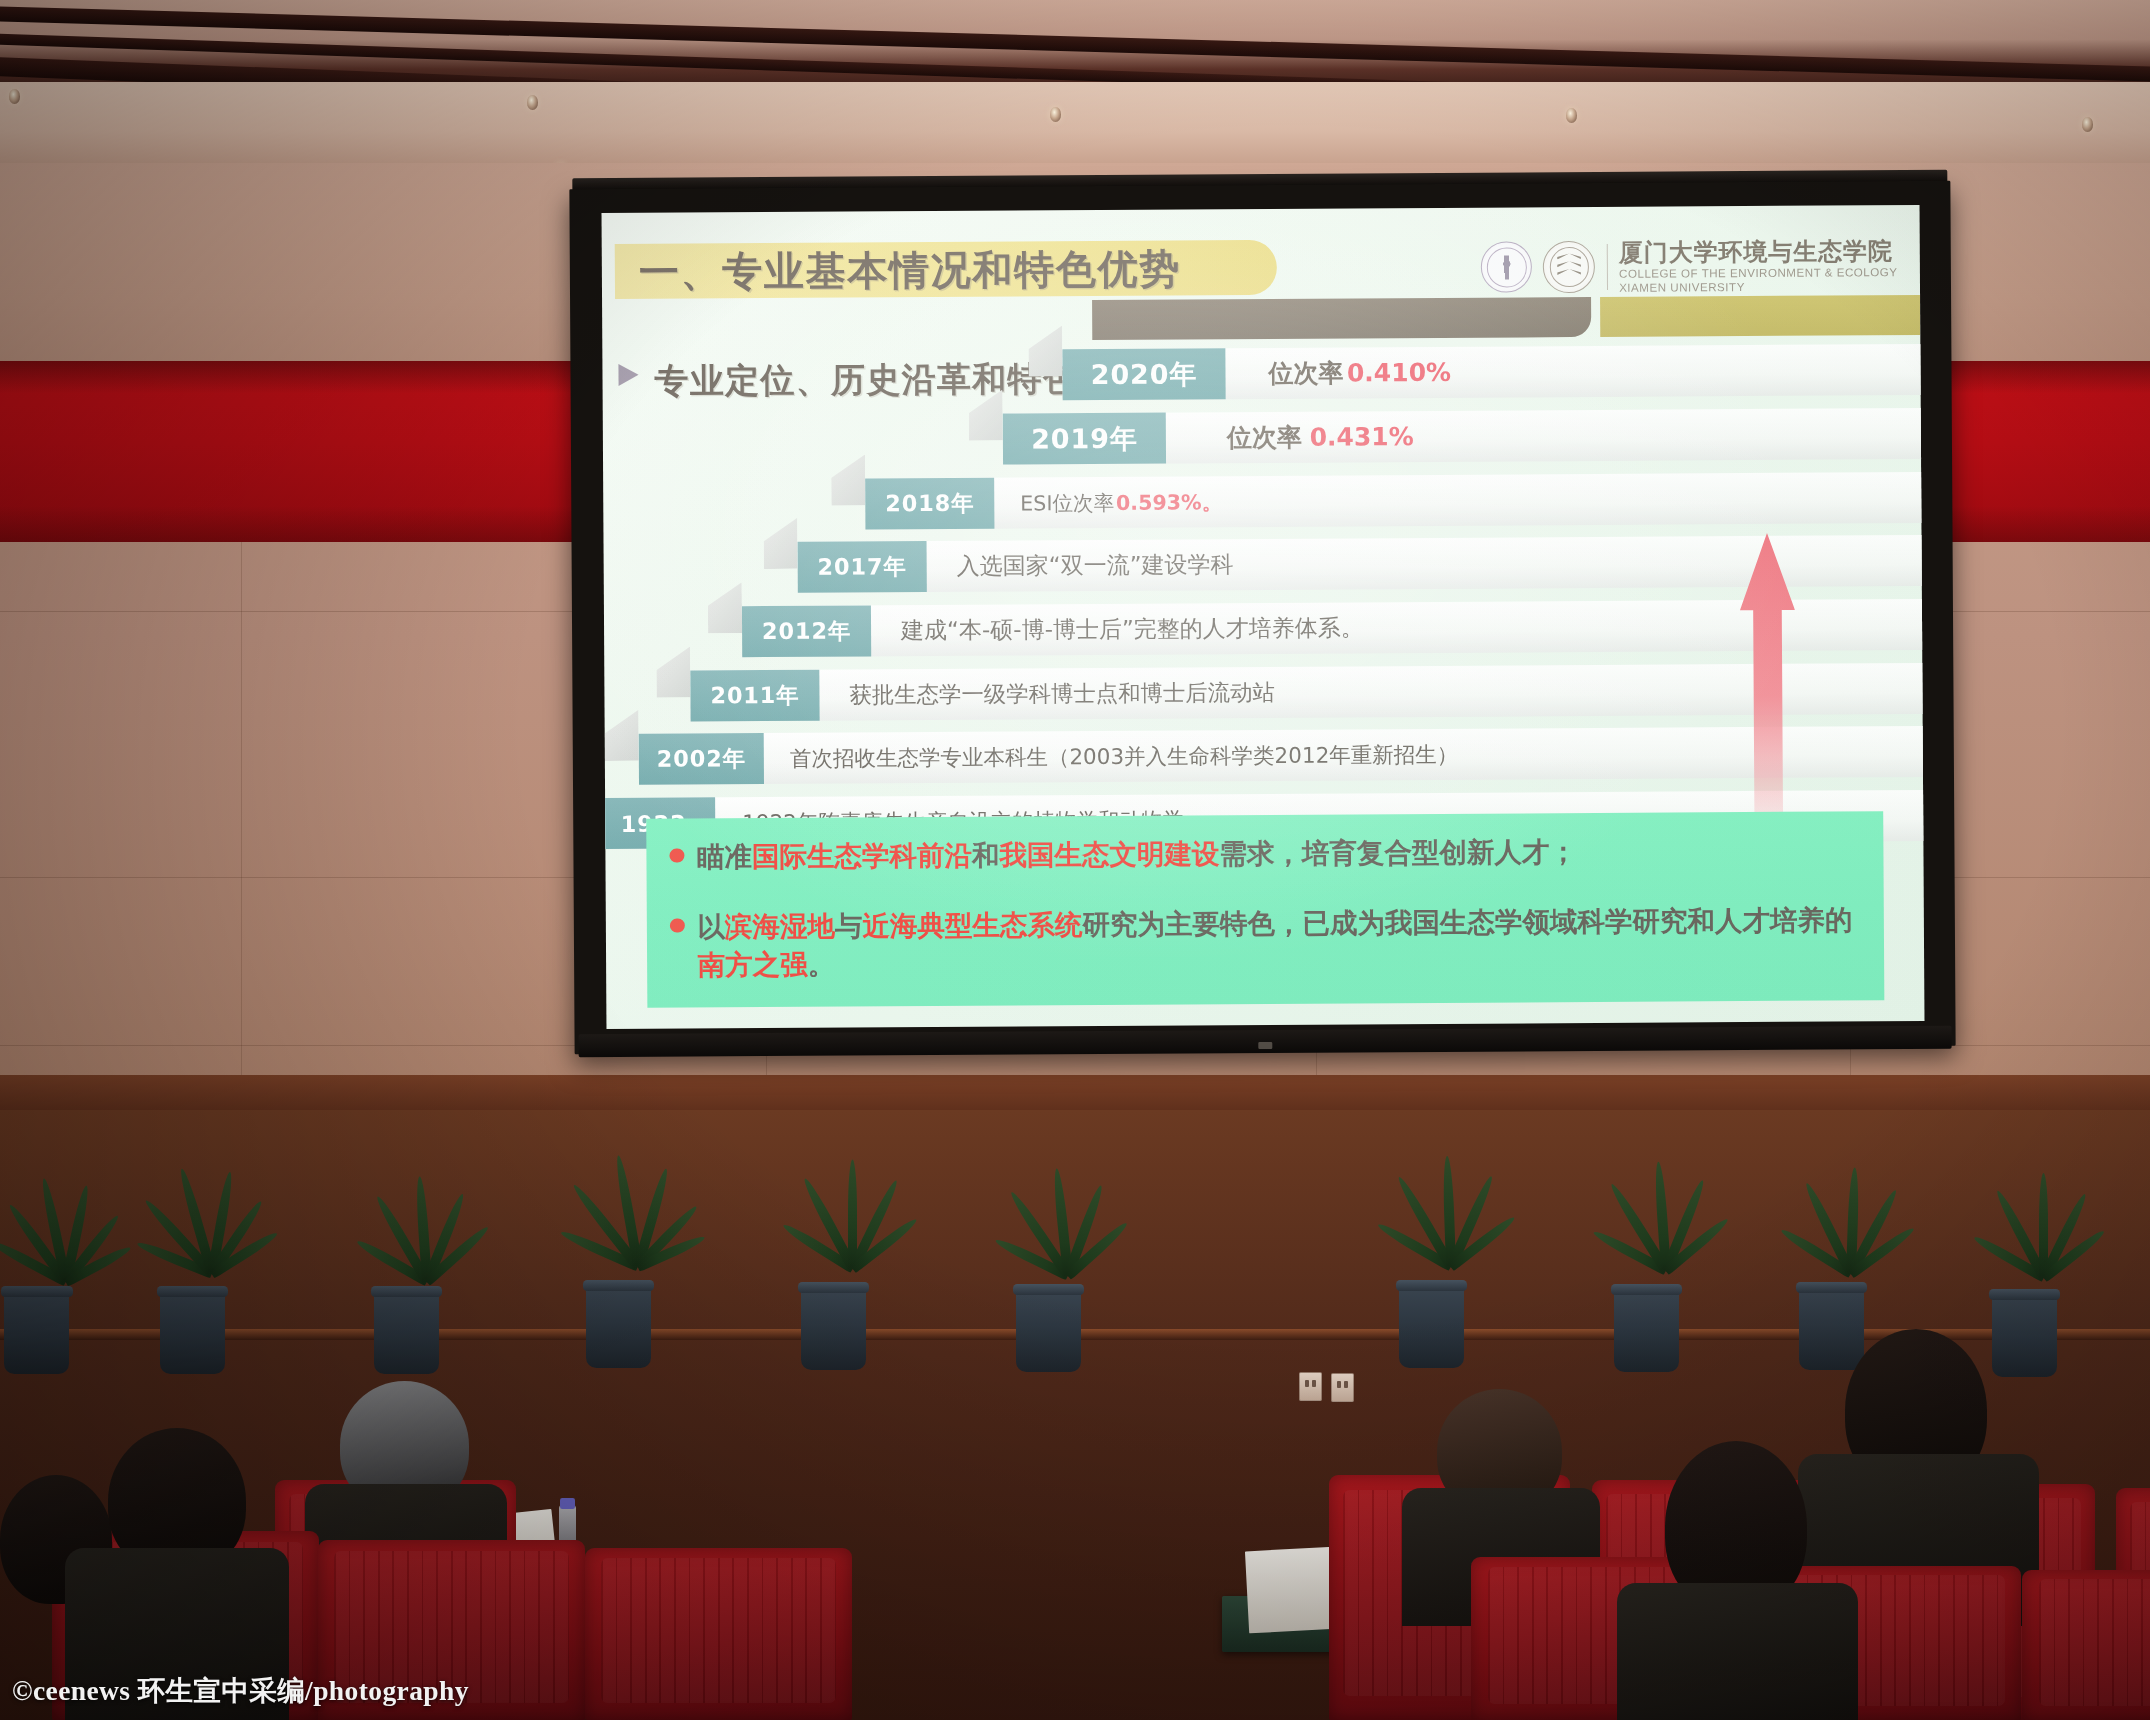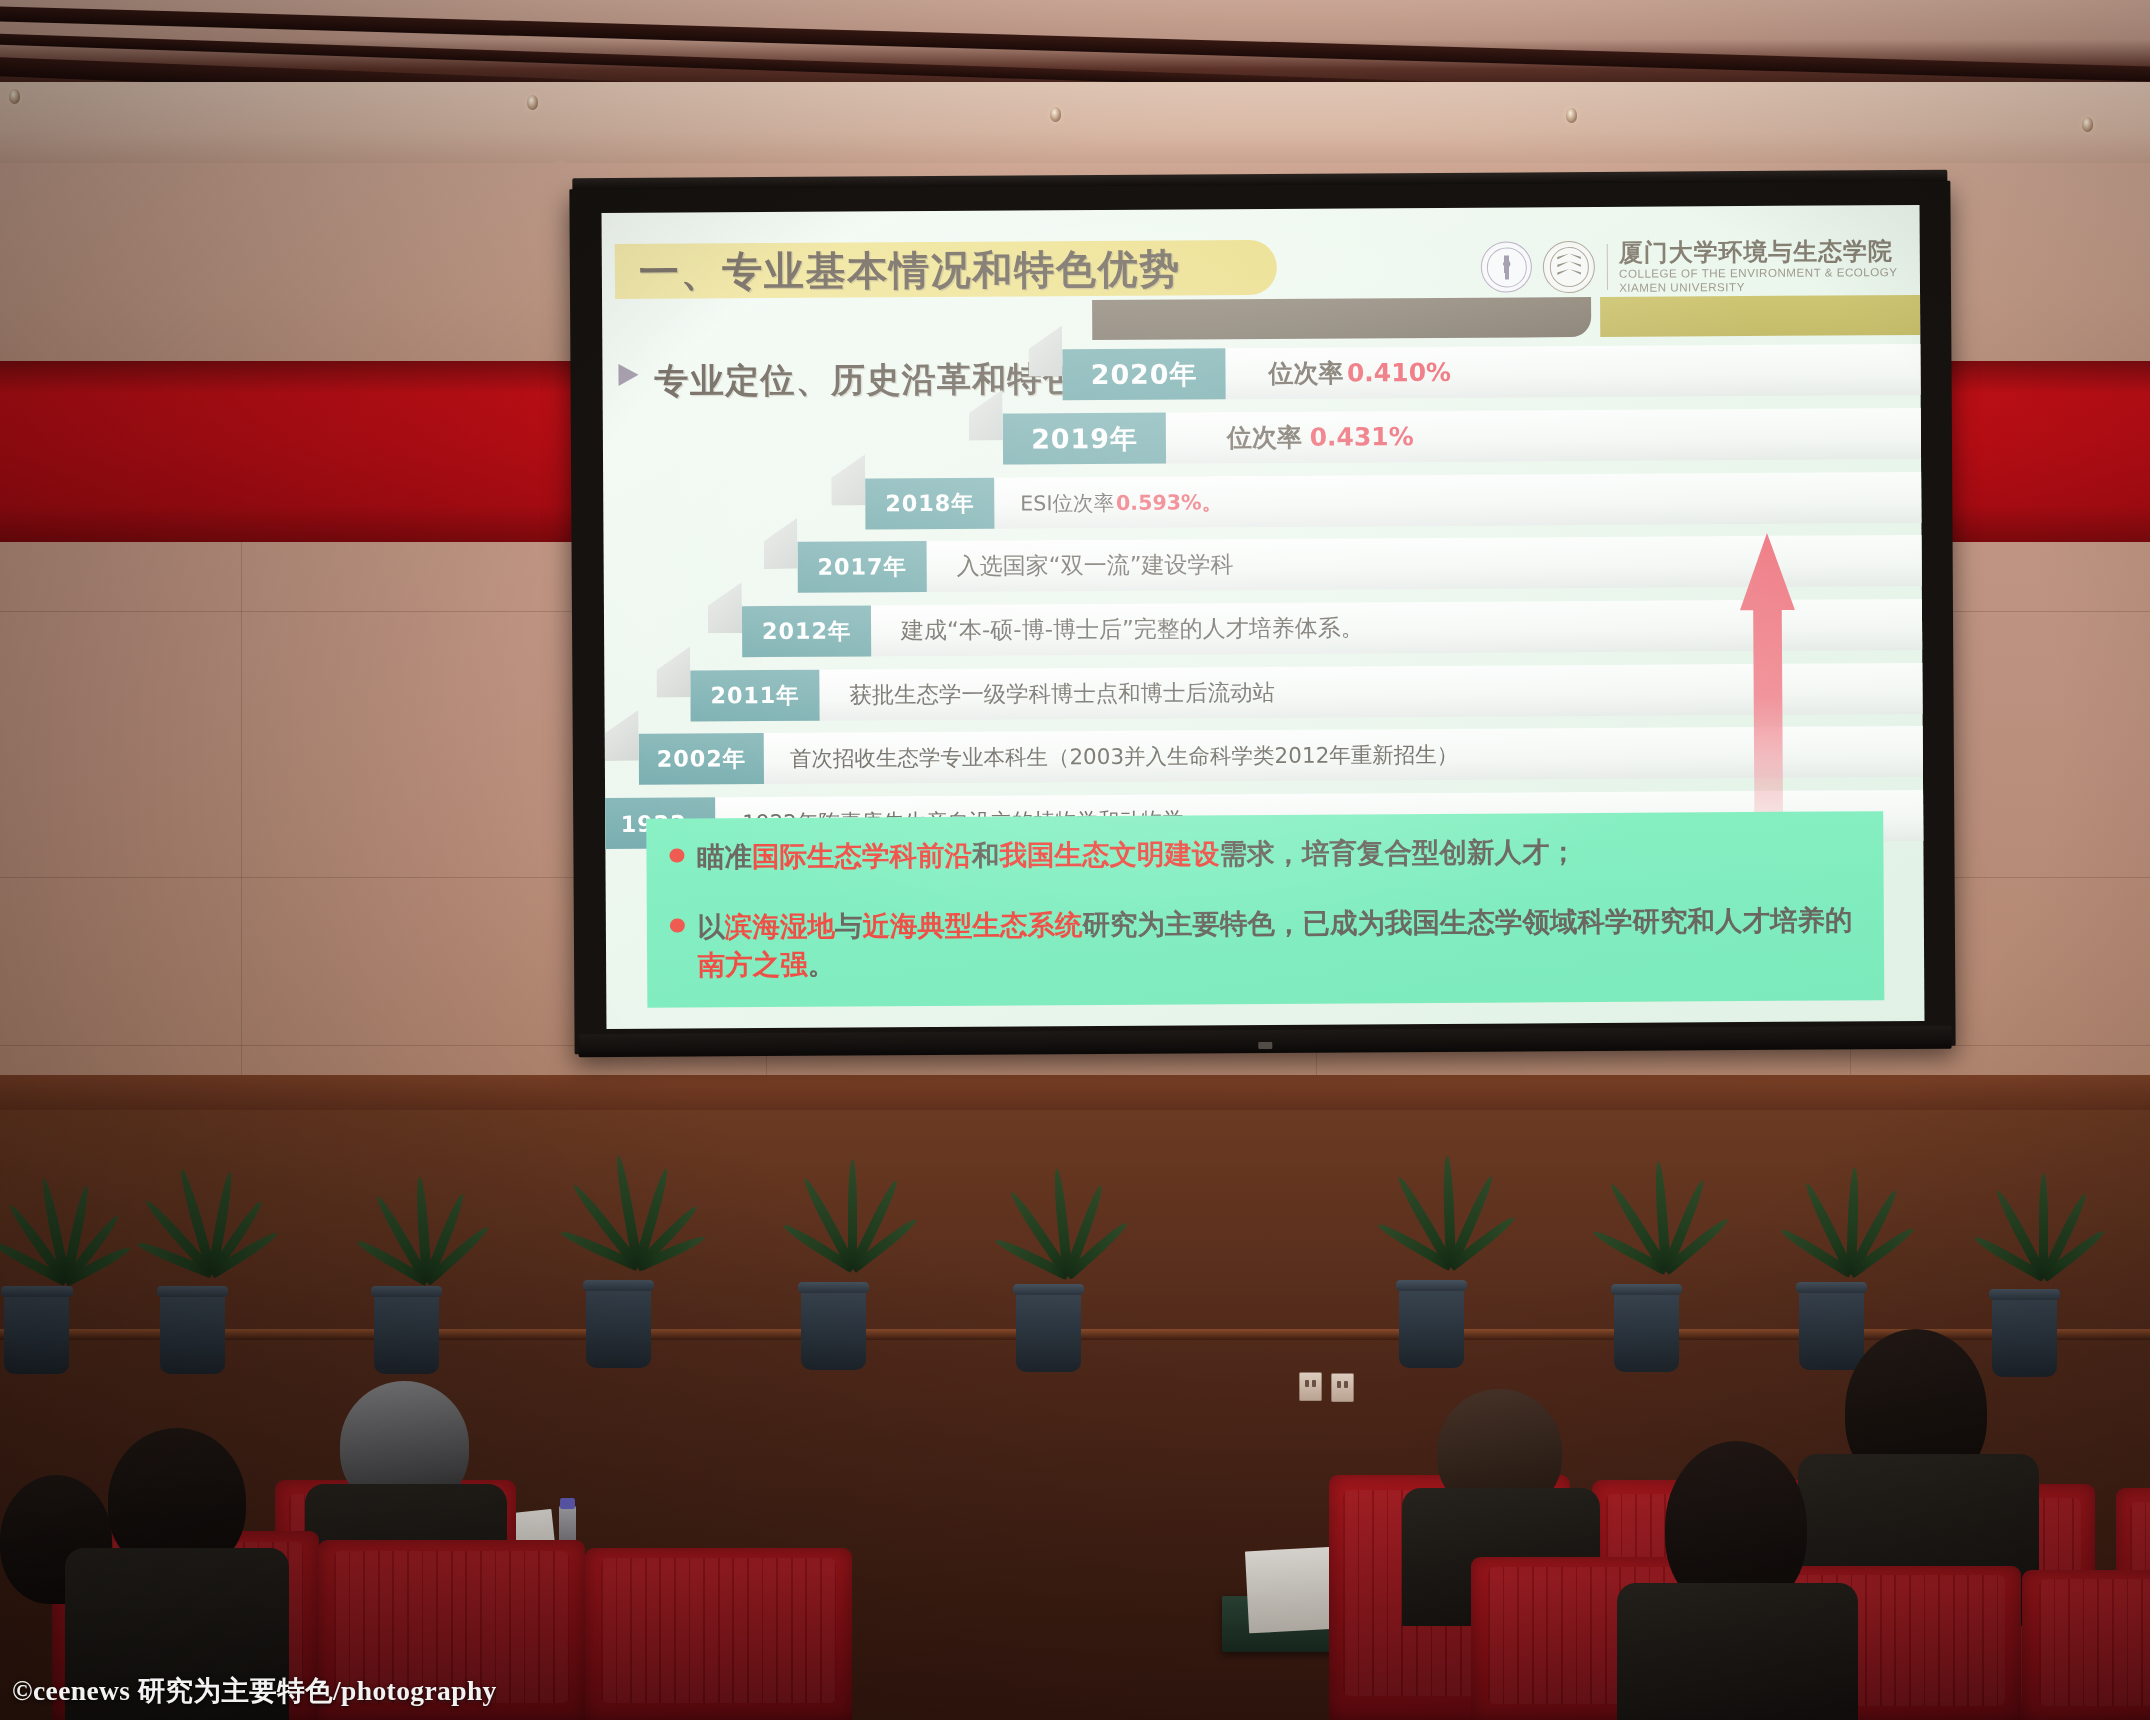--- a/index.html
+++ b/index.html
@@ -635,7 +635,7 @@
 
   <div class="vignette"></div>
 
-  <div class="watermark">©ceenews 研究为主要特色/photography</div>
+  <div class="watermark">©ceenews 环生宣中采编/photography</div>
 </div>
 
 

